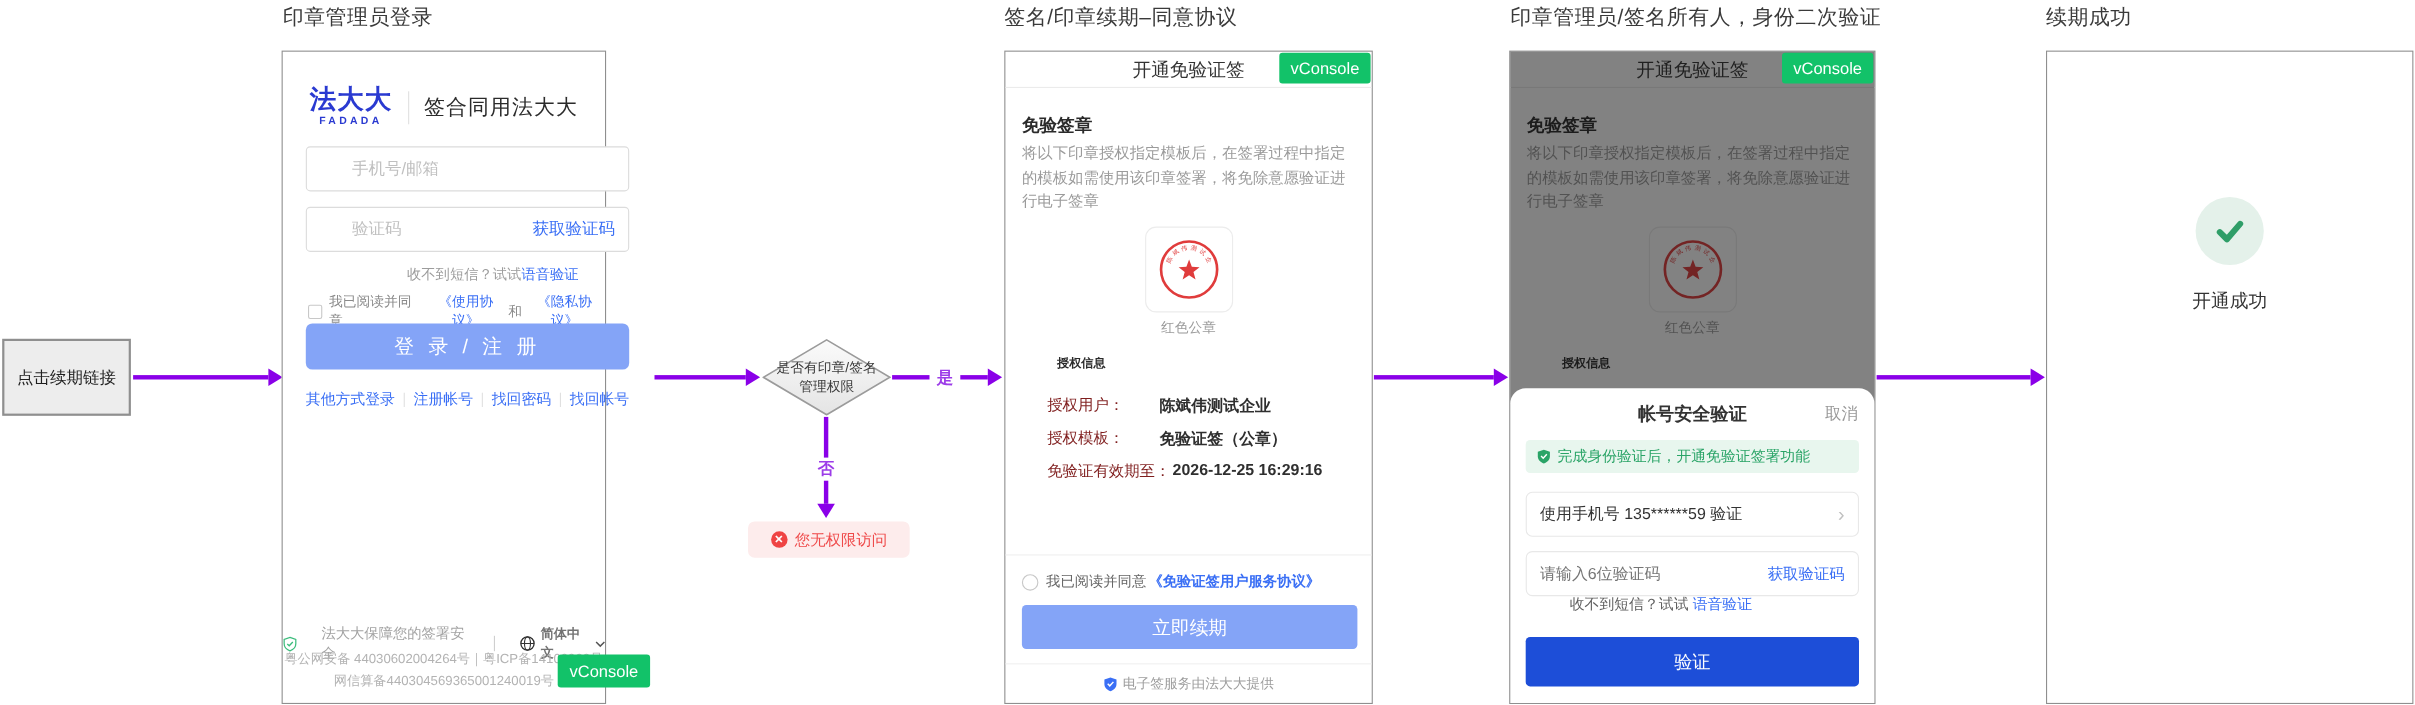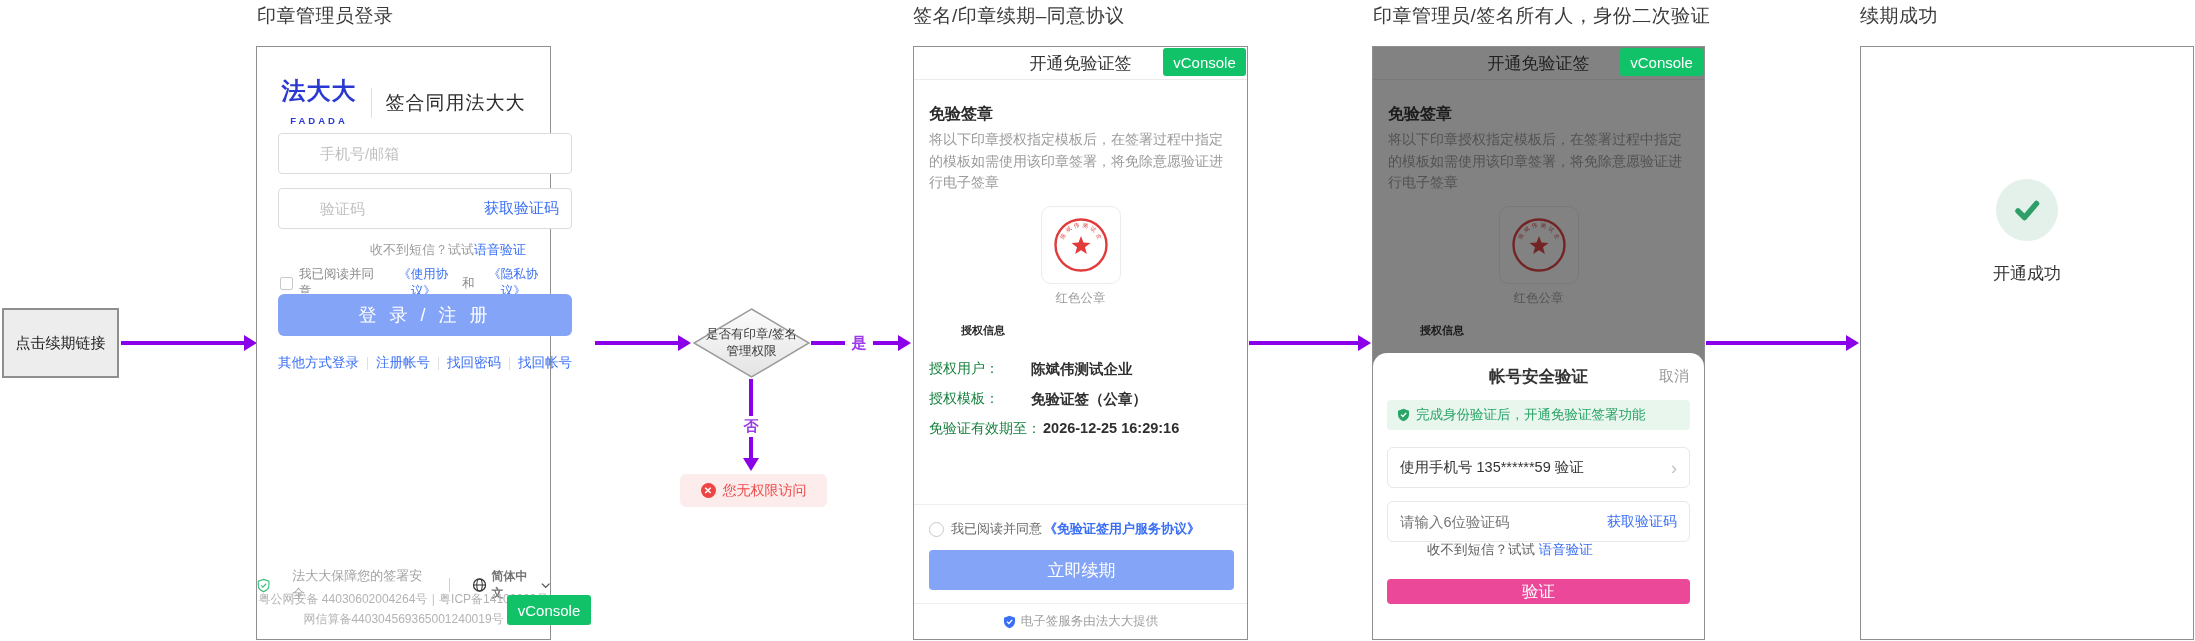--- a/index.html
+++ b/index.html
@@ -50,7 +50,7 @@
   .logo-row { position:absolute; left:0; right:0; top:32px; display:flex; align-items:center;
     justify-content:center; gap:14px; }
   .logo-main { font-size:24px; font-weight:800; color:#2a3ad1; letter-spacing:1px; line-height:1; }
-  .logo-sub { font-size:9.5px; font-weight:700; color:#2a3ad1; letter-spacing:3px; margin-top:12px; text-align:center; }
+  .logo-sub { font-size:9.5px; font-weight:700; color:#2a3ad1; letter-spacing:3px; margin-top:2px; text-align:center; }
   .tagline { font-size:19px; color:#2b2b2b; letter-spacing:1px; }
   .sms-row1 { position:absolute; right:24px; top:194px; font-size:13px; color:#9c9c9c; }
   .agree-row1 { position:absolute; left:23px; top:219px; display:flex; align-items:center; gap:6px;

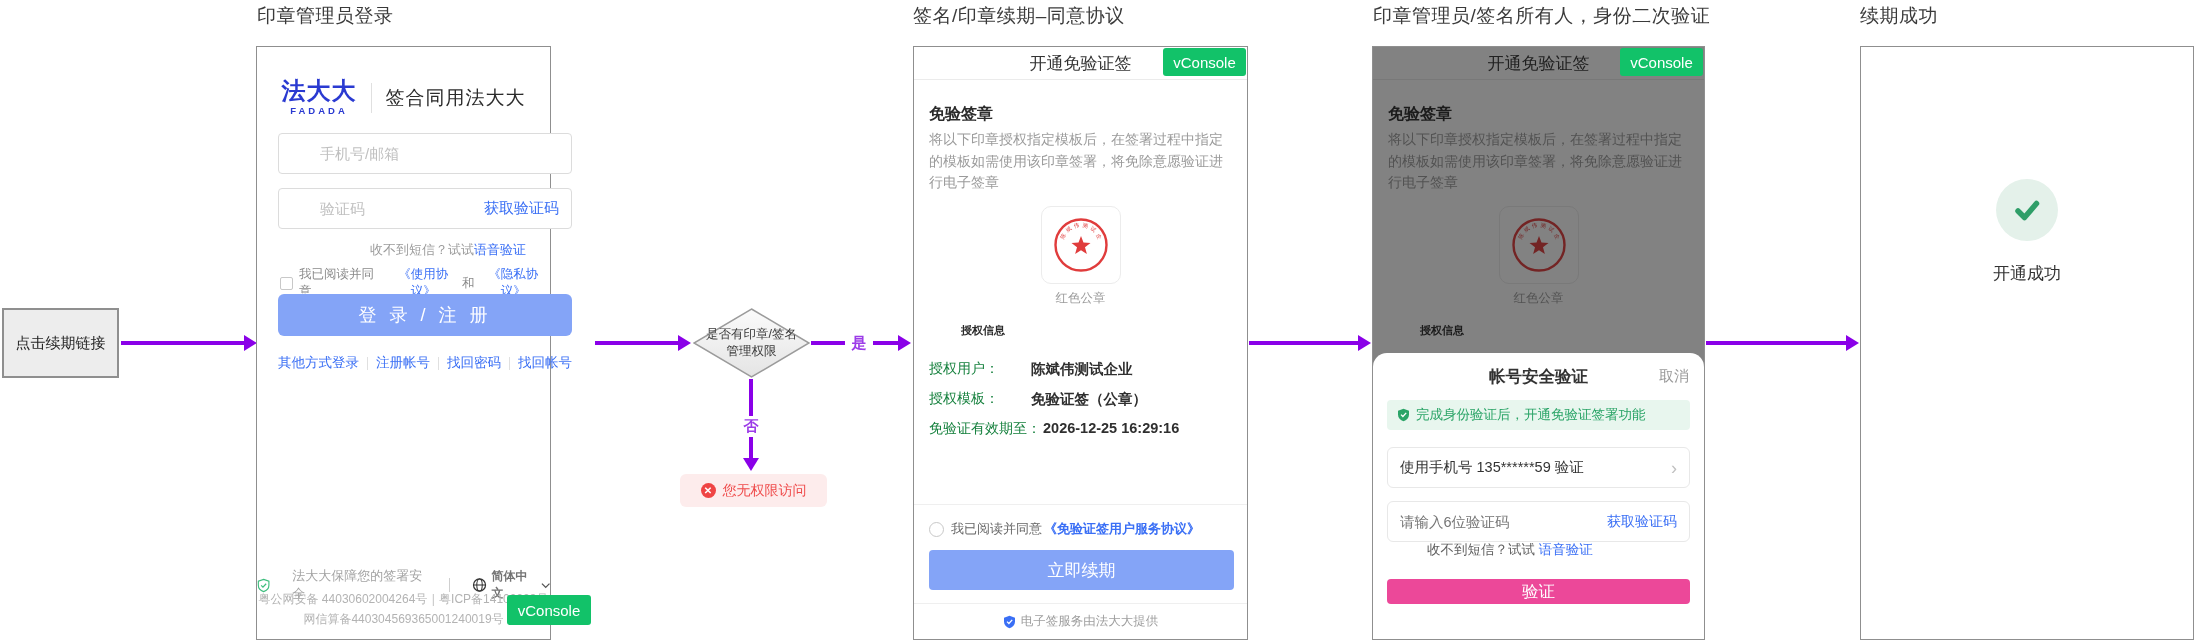--- a/index.html
+++ b/index.html
@@ -73,7 +73,7 @@
   .seal-cap { position:absolute; left:0; right:0; top:243px; text-align:center; font-size:12.5px; color:#9b9b9b; }
   .auth-title { position:absolute; left:15px; top:276px; font-size:11px; font-weight:700; color:#2b2b2b;margin-left:32px; }
   .arow { position:absolute; left:15px; right:15px; display:flex; font-size:14px; }
-  .alabel { color:#15803d; width:102px; flex:none; }
+  .alabel { color:#7f1d1d; width:102px; flex:none;margin-left:23px; }
   .avalue { color:#2f2f2f; font-weight:600; font-size:14.5px; }
   .agree-row2 { position:absolute; left:15px; top:473px; display:flex; align-items:center; gap:7px;
     font-size:13px; color:#666; }

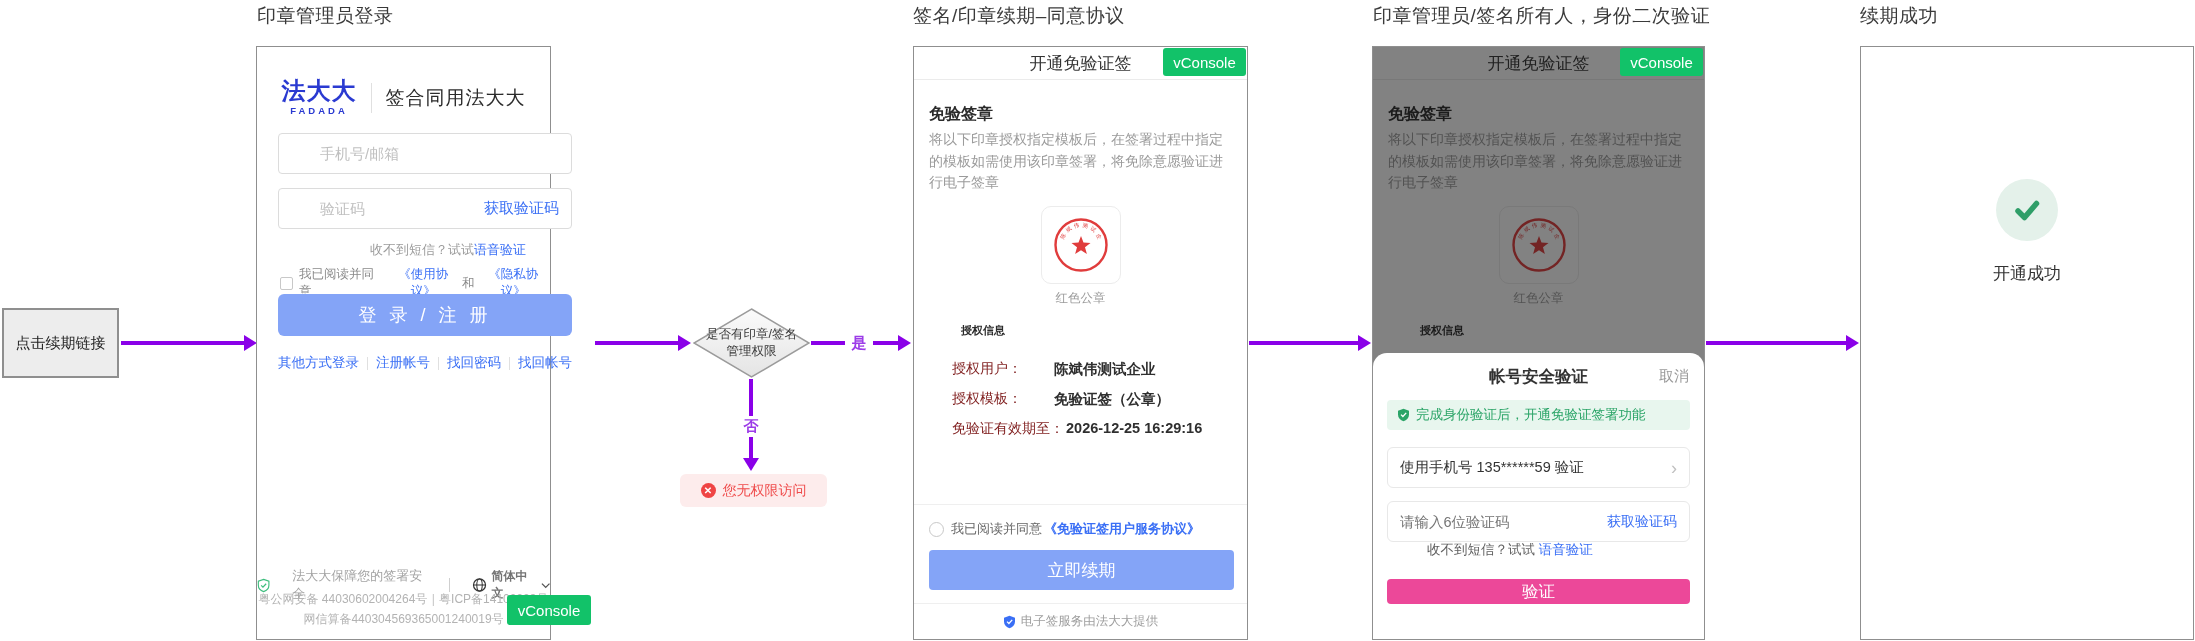--- a/index.html
+++ b/index.html
@@ -93,7 +93,7 @@
   .field { position:absolute; left:14px; right:14px; height:41px; border:1px solid #e8e8e8; border-radius:6px;
     display:flex; align-items:center; padding:0 12px; font-size:14.5px; color:#333; background:#fff; }
   .chev { margin-left:auto; color:#c0c0c0; font-size:18px; line-height:1; }
-  .btn-primary { position:absolute; left:14px; right:14px; top:226px; height:25px; background:#ec4899;
+  .btn-primary { position:absolute; left:14px; right:14px; top:226px; height:45px; background:#1d4ed8;
     color:#fff; font-size:16.5px; border:none; border-radius:4px; display:flex; align-items:center;
     justify-content:center; cursor:pointer; }
   .sms-row3 { position:absolute; left:14px; top:188px; font-size:13.5px; color:#5f5f5f;padding-left:40px; }

